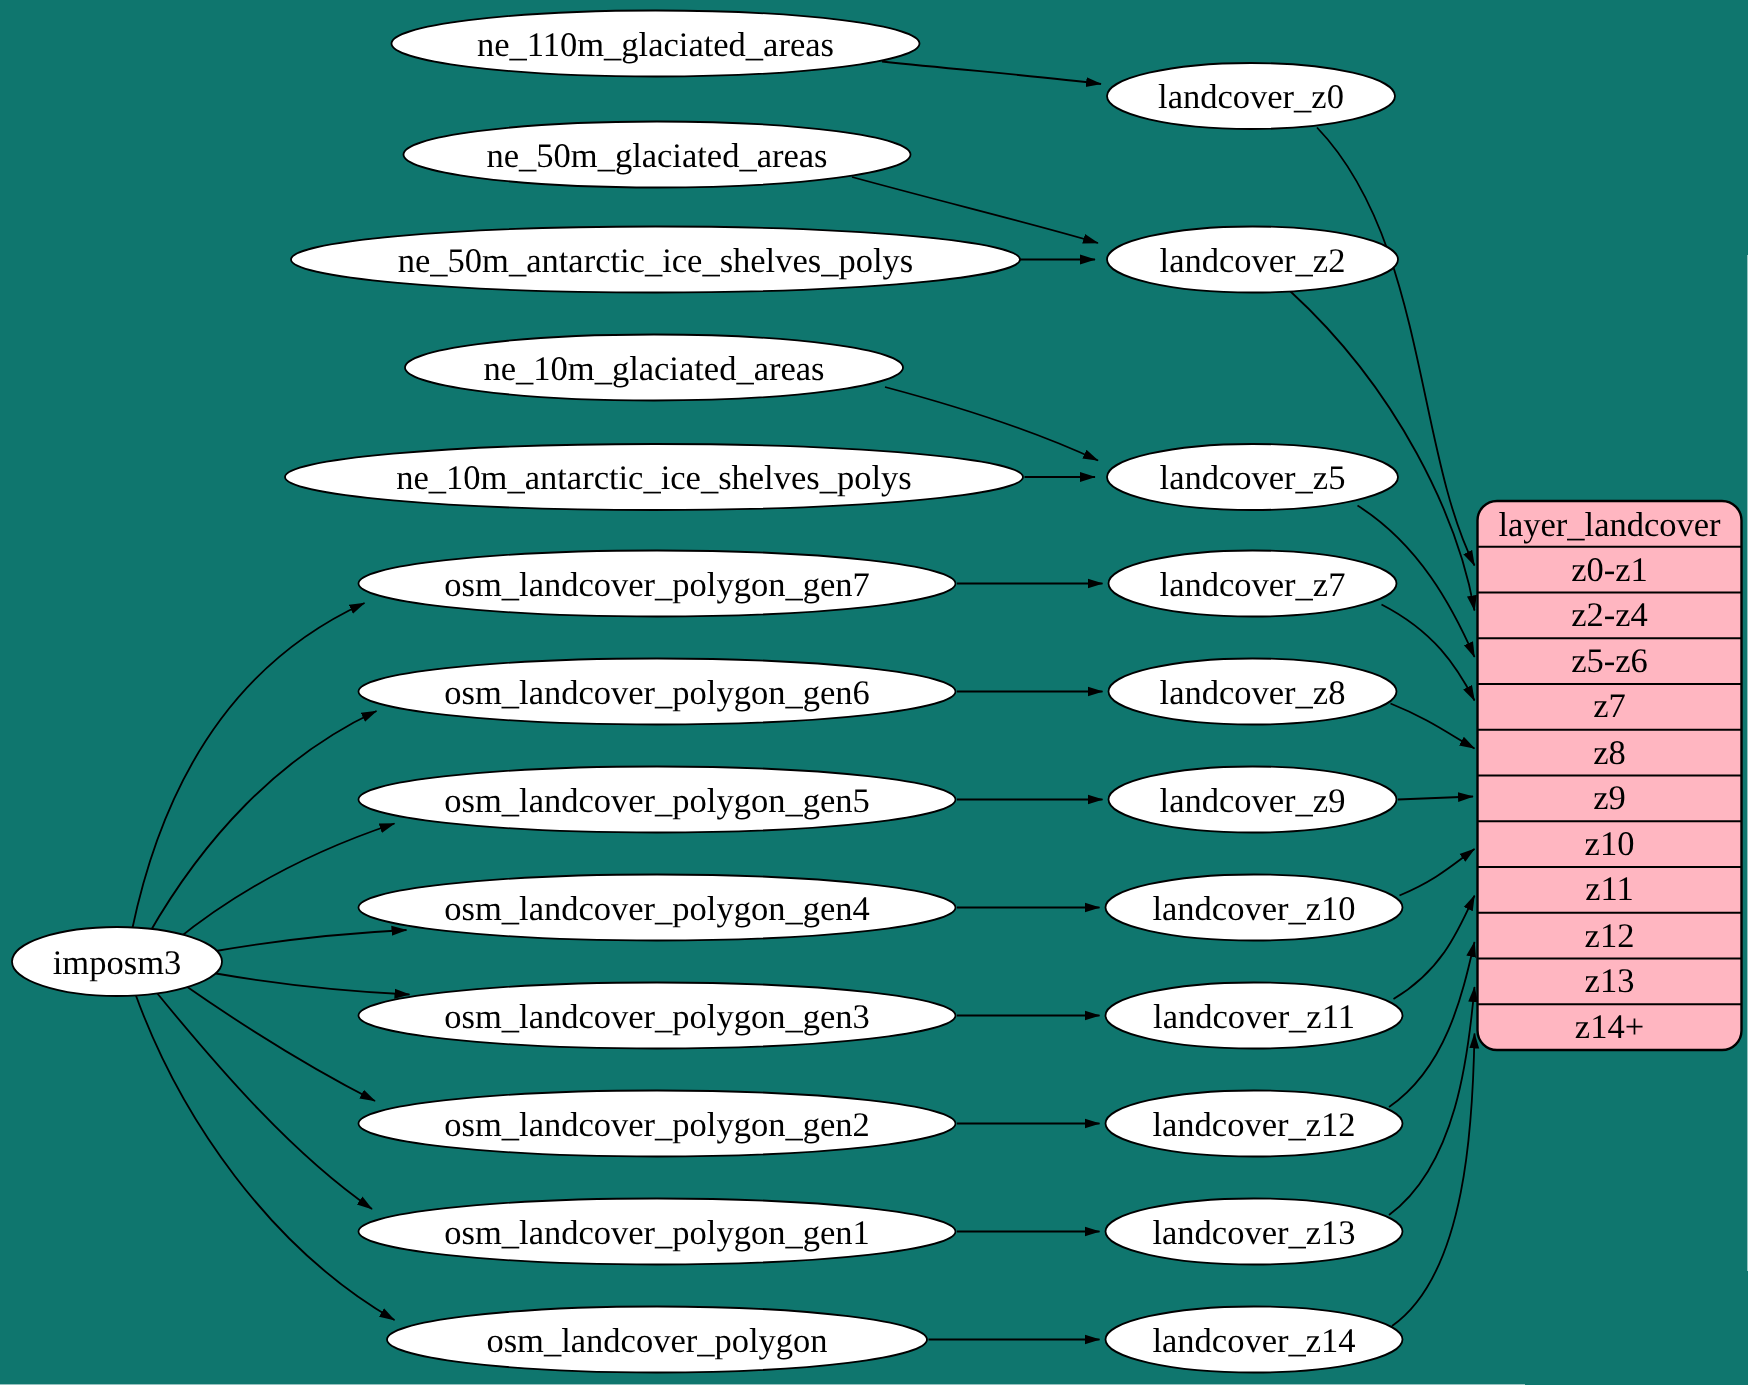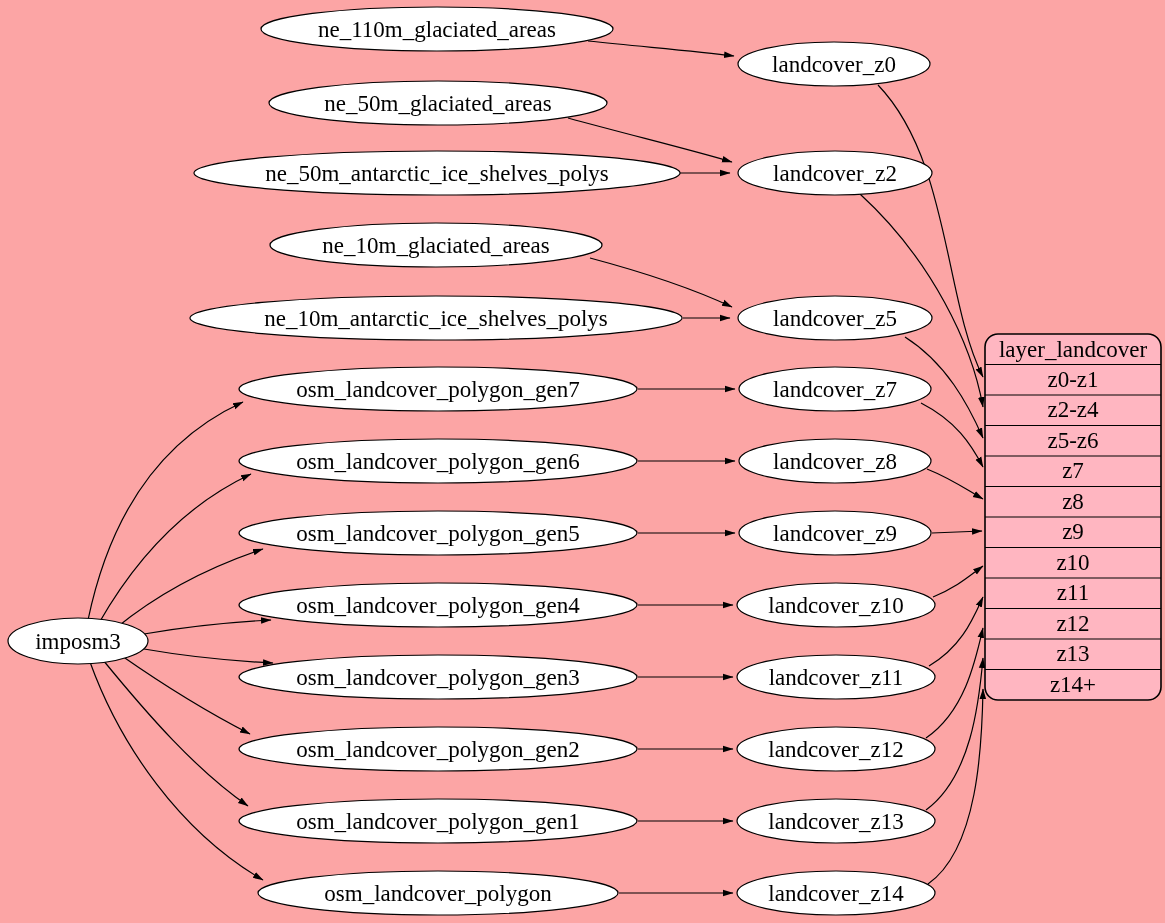--- a/index.html
+++ b/index.html
@@ -7,7 +7,7 @@
     position: relative;
     width: 1165px;
     height: 923px;
-    background: #fca5a5;
+    background: #0f766e;
     font-family: "Liberation Serif", "DejaVu Serif", serif;
   }
   svg { display: block; }

